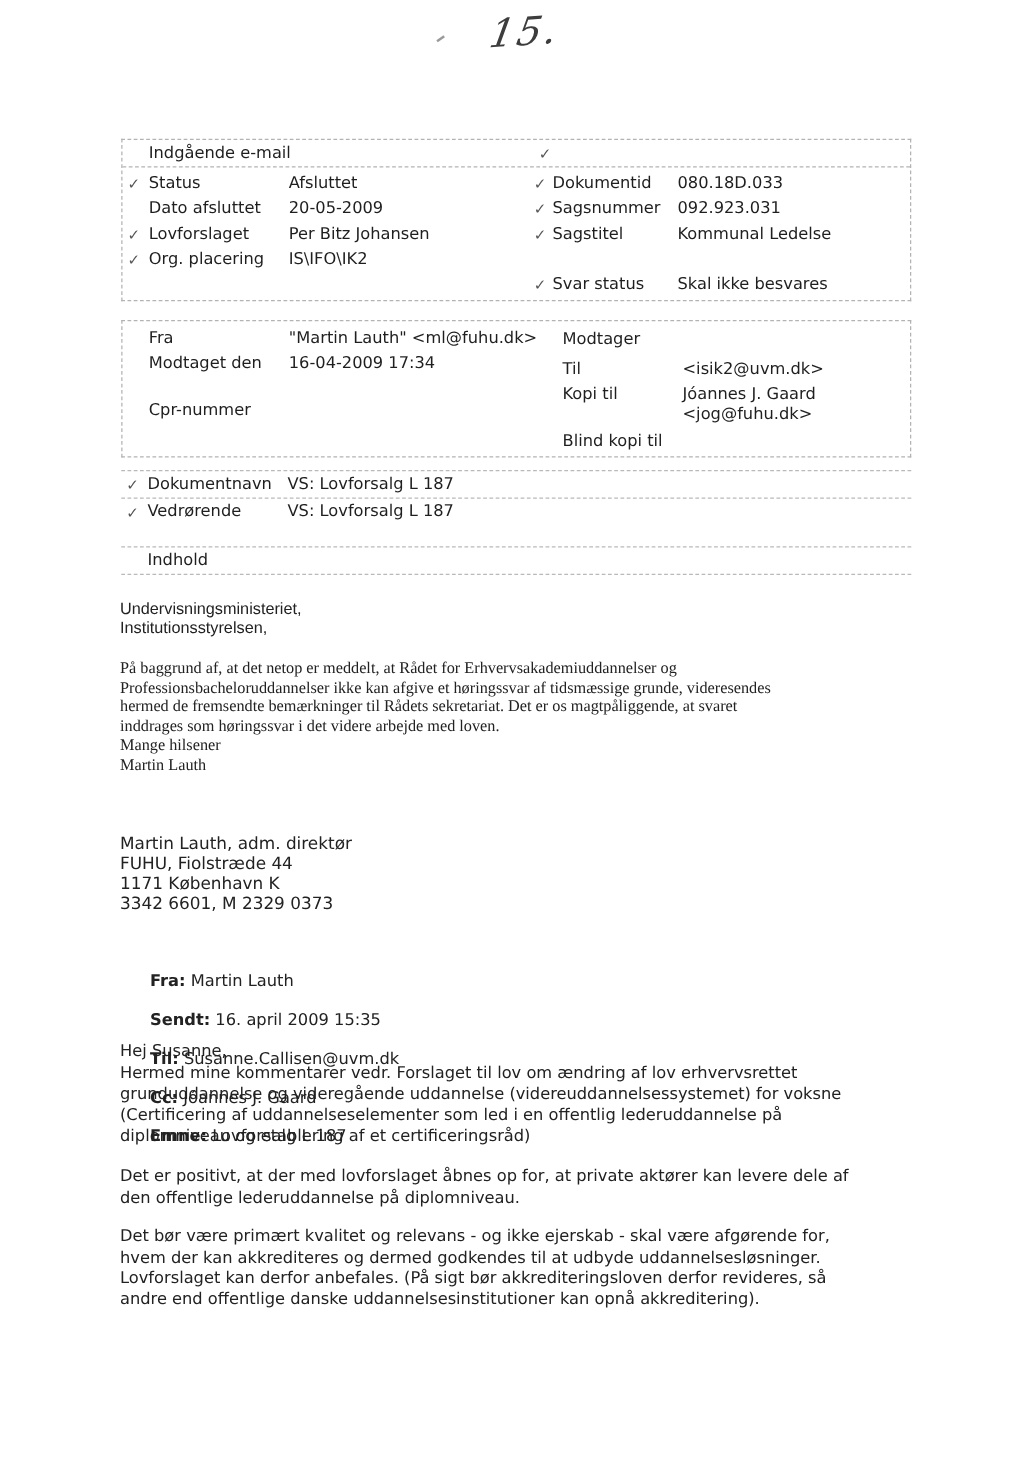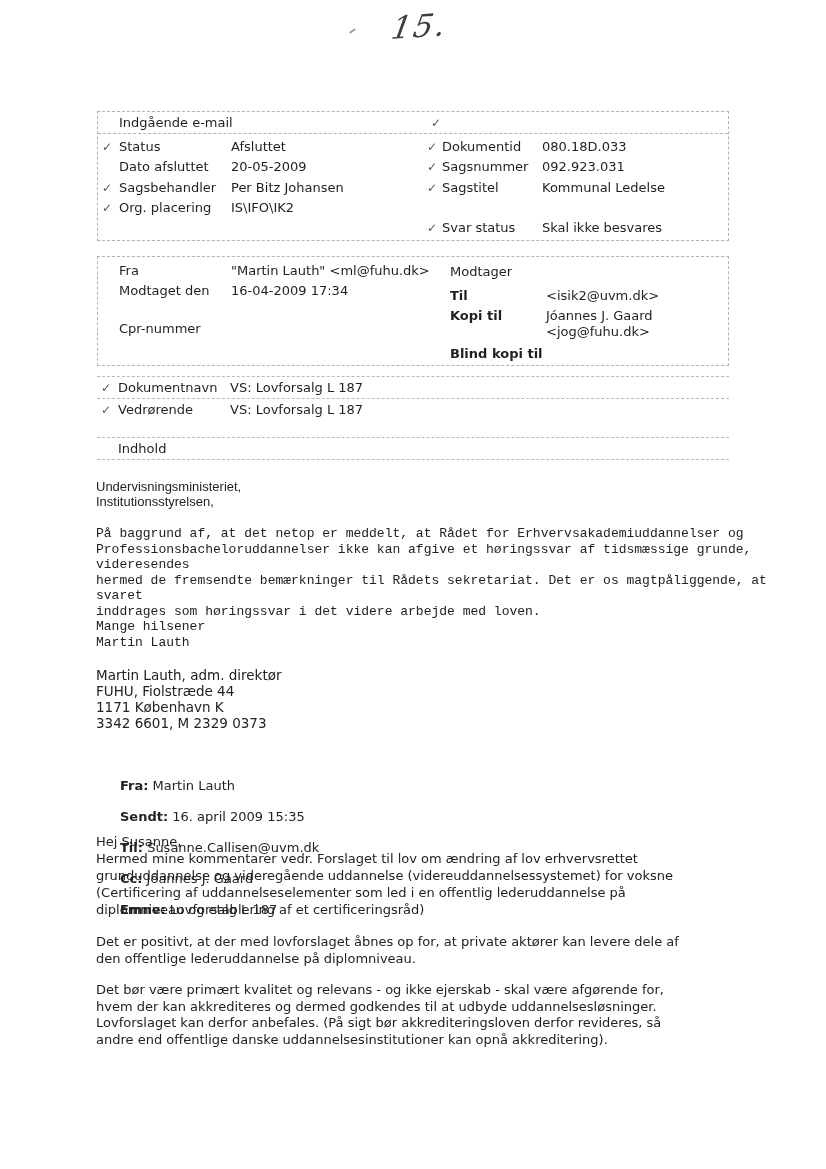--- a/index.html
+++ b/index.html
@@ -112,7 +112,7 @@
       </div>
       <div class="frow">
         <span class="chk chkmark">✓</span>
-        <span class="flabel">Sagsbehandler</span>
+        <span class="flabel">Lovforslaget</span>
         <span class="fvalue">Per Bitz Johansen</span>
       </div>
       <div class="frow">

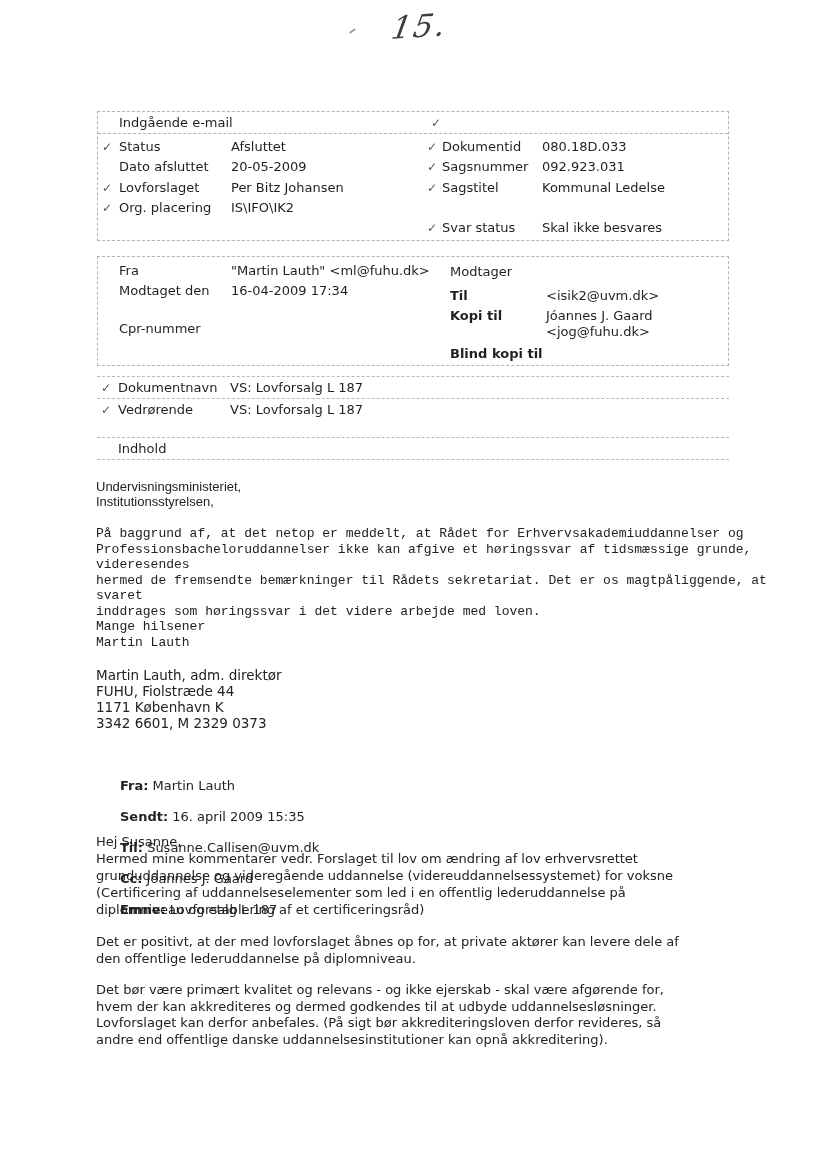--- a/index.html
+++ b/index.html
@@ -58,7 +58,7 @@
   .box2 .frow .flabel { width:112px; }
   .box2 .col-r .colhead { padding-left:0; }
   .box2 .col-r .frow { padding-left:0; }
-  .box2 .col-r .frow .flabel { width:96px;font-weight:bold; }
+  .box2 .col-r .frow .flabel { width:96px; }
   .row-tall { height:38px; }
   .row-tall .fvalue { line-height:16px; padding-top:2px; }
 

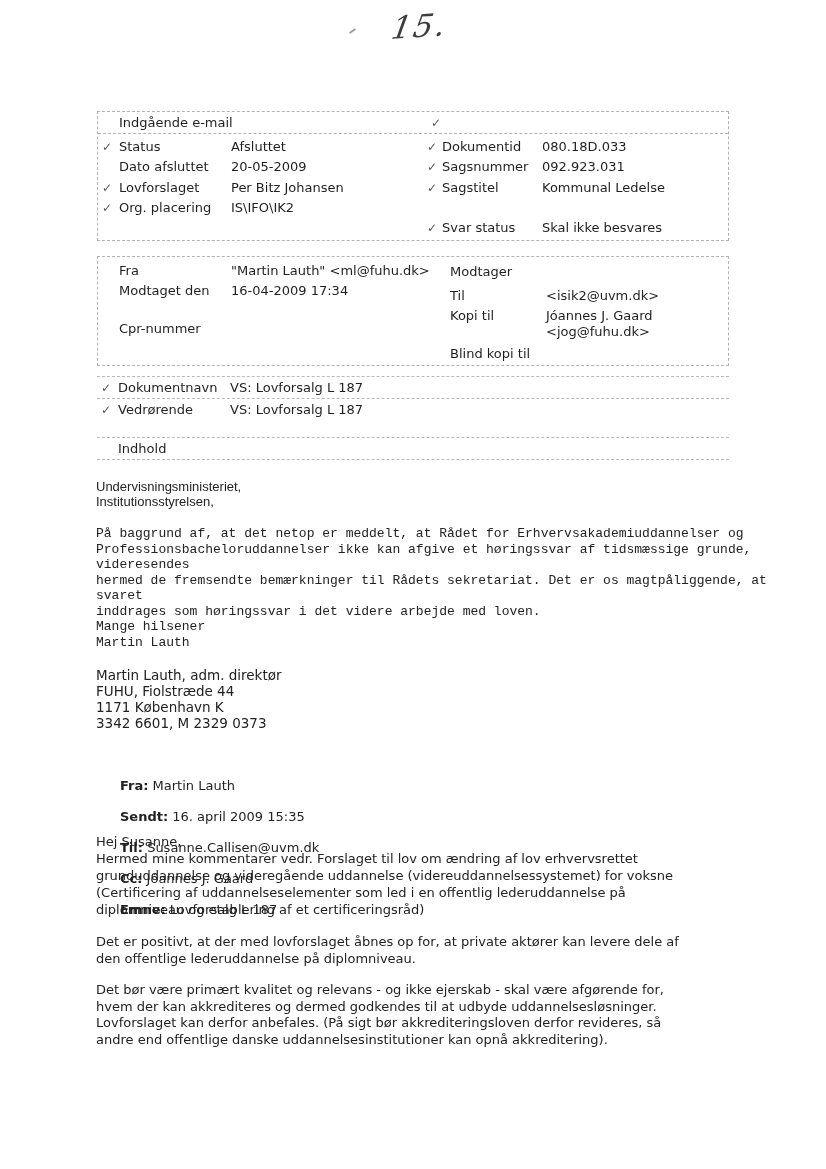--- a/index.html
+++ b/index.html
@@ -76,7 +76,7 @@
   
   .tblock { position:absolute; left:96px; width:680px; white-space:pre-line; color:#222; }
   .t-ministry  { top:479px; font-family:Liberation Sans, sans-serif; font-size:13px; line-height:15px; }
-  .t-main      { top:526px; font-family:Liberation Mono, monospace; font-size:13px; line-height:15.5px; }
+  .t-main      { top:526px; font-family:Liberation Serif, serif; font-size:13px; line-height:15.5px; }
   .t-signature { top:667px; font-size:13.5px; line-height:16px; }
   .t-headers   { top:763px; font-size:13px;margin-left:24px; }
   .t-headers .hline { height:16px; line-height:16px; white-space:normal; }

